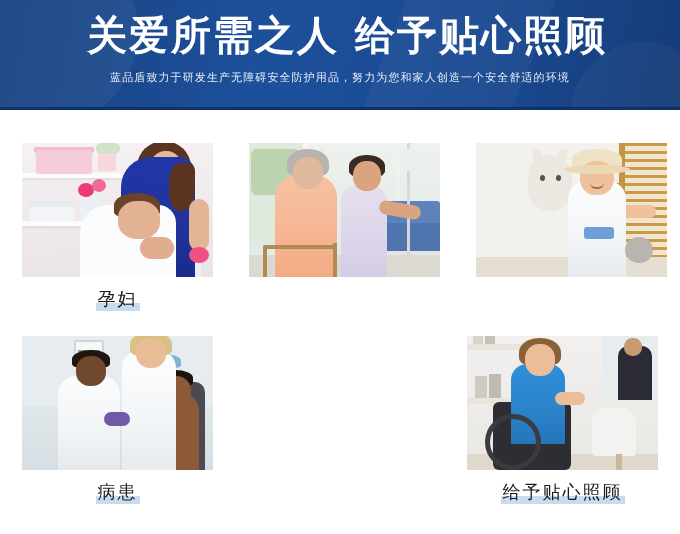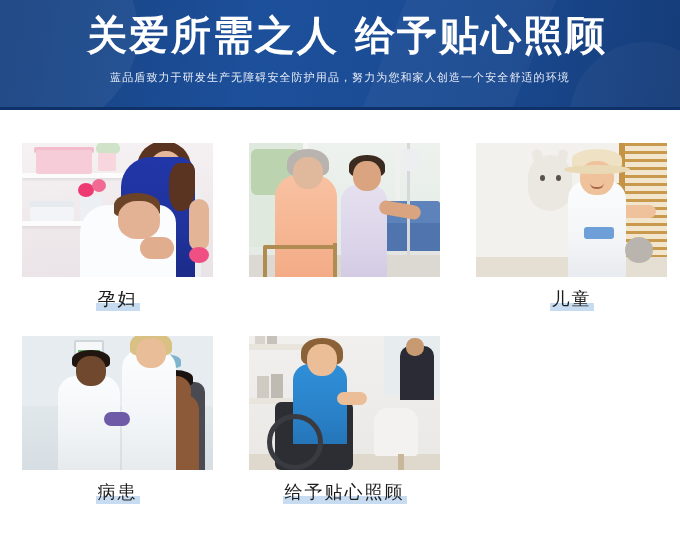--- a/index.html
+++ b/index.html
@@ -79,6 +79,7 @@
   }
   .row {
     display:flex;
+    justify-content:space-between;
     width:636px;
     gap:36px;
   }

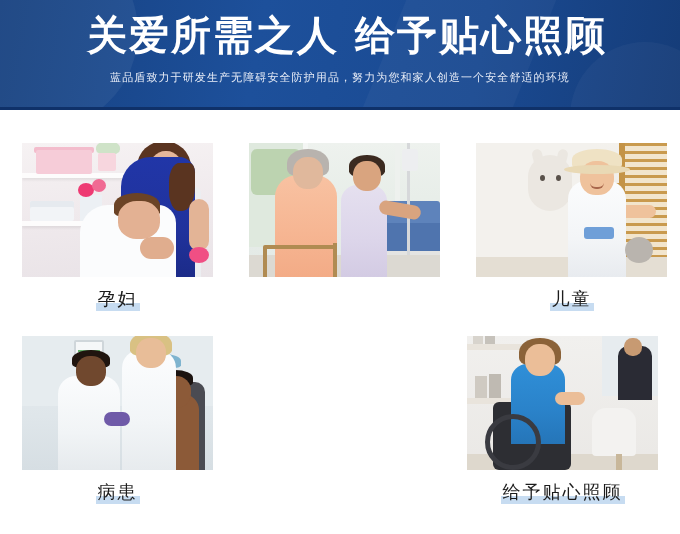--- a/index.html
+++ b/index.html
@@ -361,7 +361,6 @@
           <div class="o doll"></div>
         </div>
       </div>
-      <div class="caption"><span class="txt">儿童</span></div>
     </div>
   </div>
 

